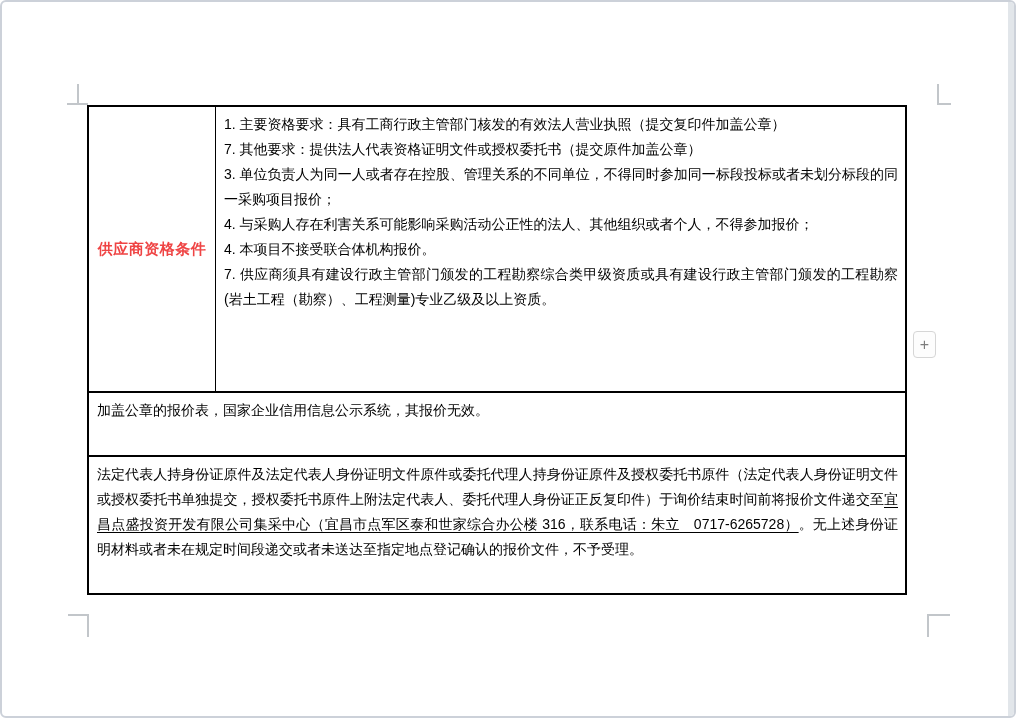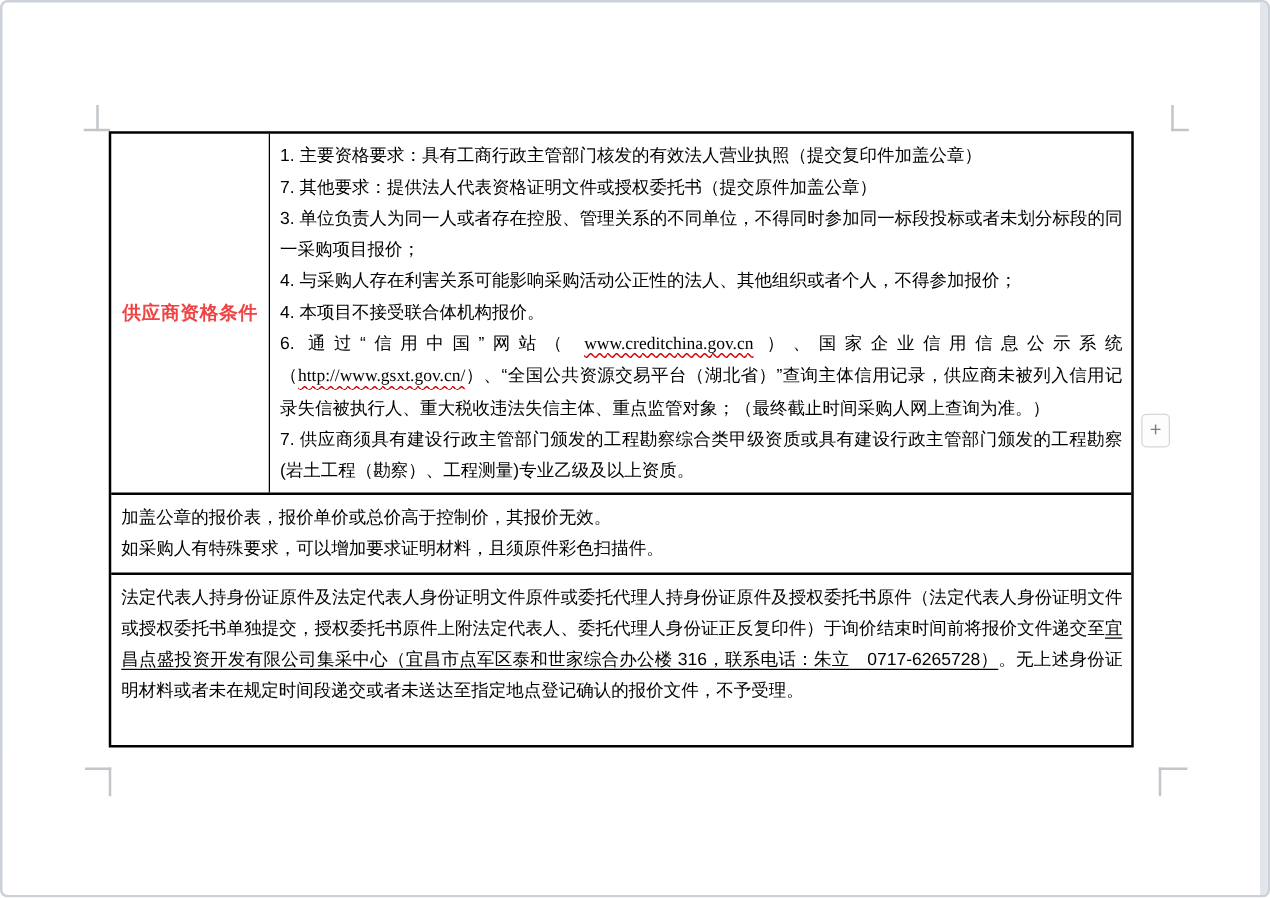--- a/index.html
+++ b/index.html
@@ -107,7 +107,6 @@
             <p><span class="seg-plain">3. 单位负责人为同一人或者存在控股、管理关系的不同单位，不得同时参加同一标段投标或者未划分标段的同一采购项目报价；</span></p>
             <p><span class="seg-plain">4. 与采购人存在利害关系可能影响采购活动公正性的法人、其他组织或者个人，不得参加报价；</span></p>
             <p><span class="seg-plain">4. 本项目不接受联合体机构报价。</span></p>
-            <p><span class="seg-plain">6. 通过“信用中国”网站（ </span><span class="seg-url">www.creditchina.gov.cn</span><span class="seg-plain"> ）、国家企业信用信息公示系统（</span><span class="seg-url">http://www.gsxt.gov.cn/</span><span class="seg-plain">）、“全国公共资源交易平台（湖北省）”查询主体信用记录，供应商未被列入信用记录失信被执行人、重大税收违法失信主体、重点监管对象；（最终截止时间采购人网上查询为准。）</span></p>
             <p><span class="seg-plain">7. 供应商须具有建设行政主管部门颁发的工程勘察综合类甲级资质或具有建设行政主管部门颁发的工程勘察(岩土工程（勘察）、工程测量)专业乙级及以上资质。</span></p>
           </div>
         </div>

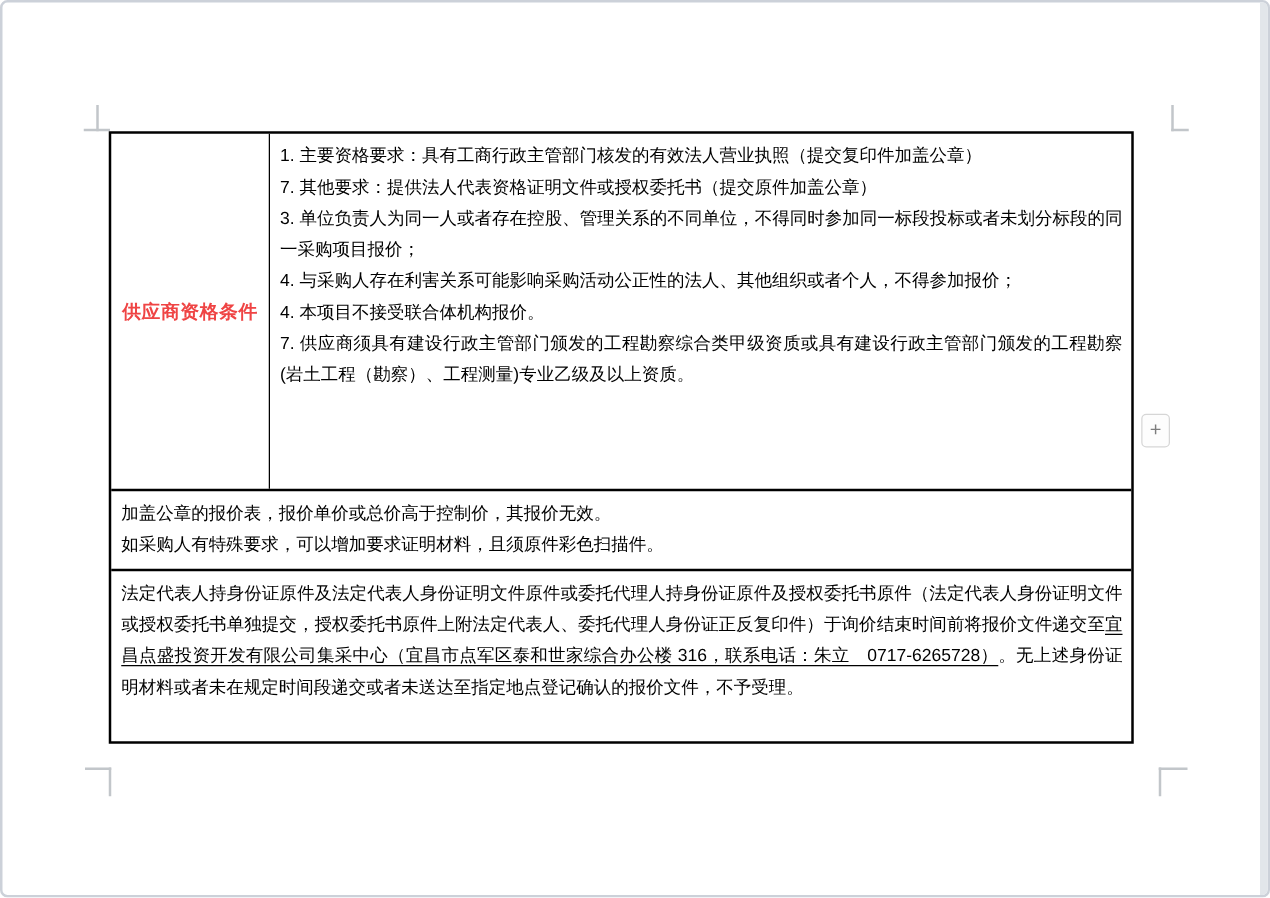--- a/index.html
+++ b/index.html
@@ -112,7 +112,7 @@
         </div>
         <div class="t-row">
           <div class="content-cell">
-            <p><span class="seg-plain">加盖公章的报价表，报价单价或总价高于控制价，其报价无效。</span></p>
+            <p><span class="seg-plain">加盖公章的报价表，国家企业信用信息公示系统，其报价无效。</span></p>
             <p><span class="seg-plain">如采购人有特殊要求，可以增加要求证明材料，且须原件彩色扫描件。</span></p>
           </div>
         </div>

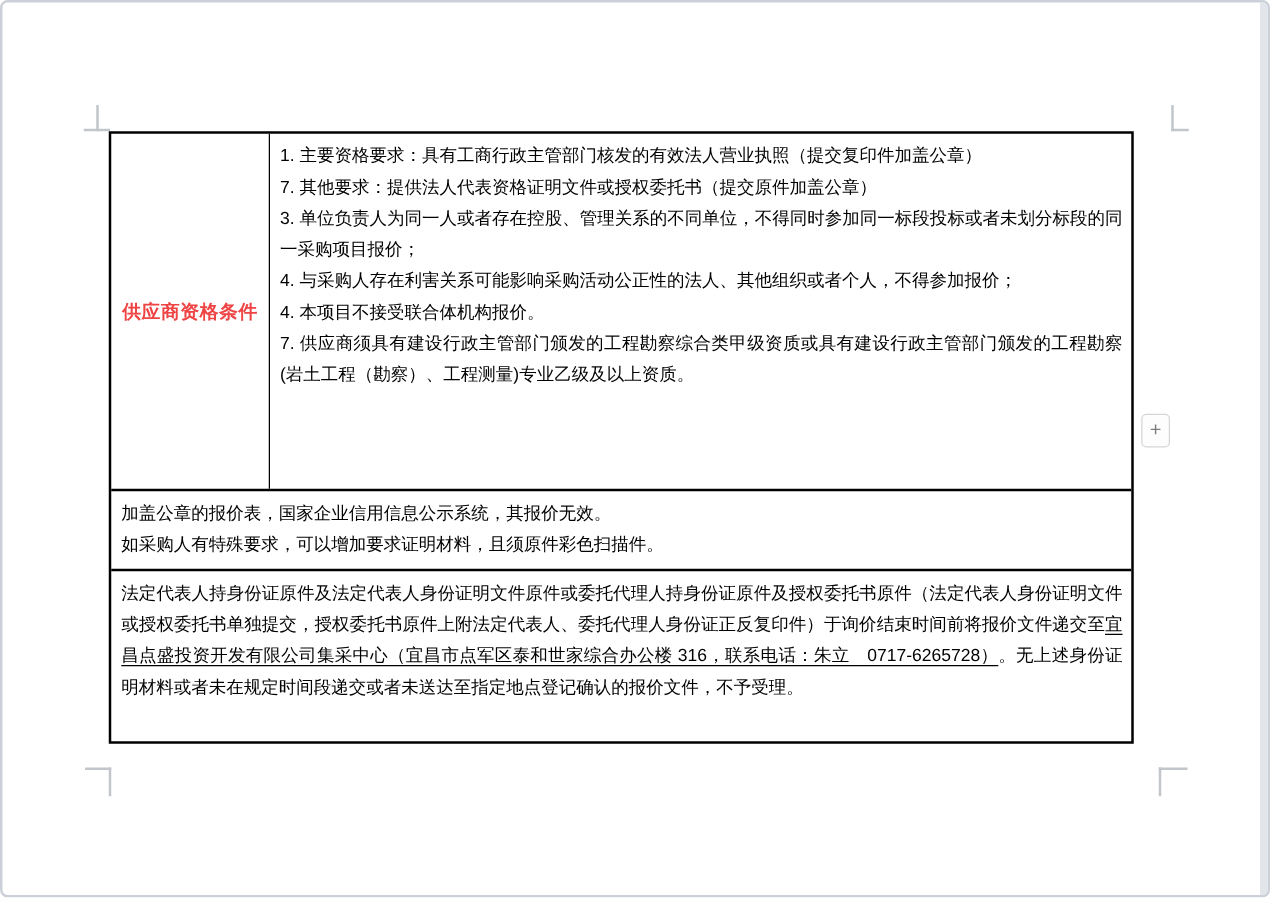--- a/index.html
+++ b/index.html
@@ -113,7 +113,6 @@
         <div class="t-row">
           <div class="content-cell">
             <p><span class="seg-plain">加盖公章的报价表，国家企业信用信息公示系统，其报价无效。</span></p>
-            <p><span class="seg-plain">如采购人有特殊要求，可以增加要求证明材料，且须原件彩色扫描件。</span></p>
           </div>
         </div>
         <div class="t-row">

